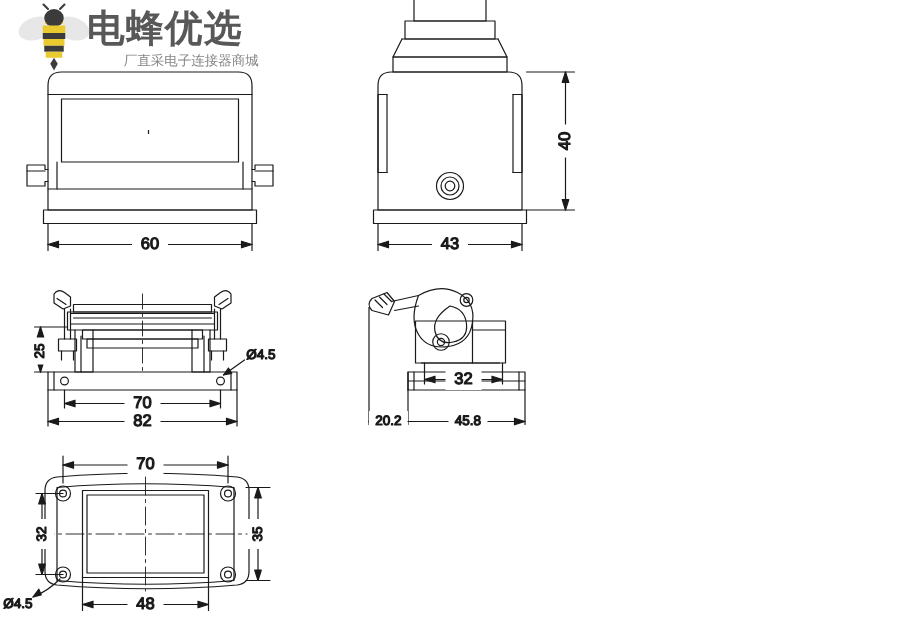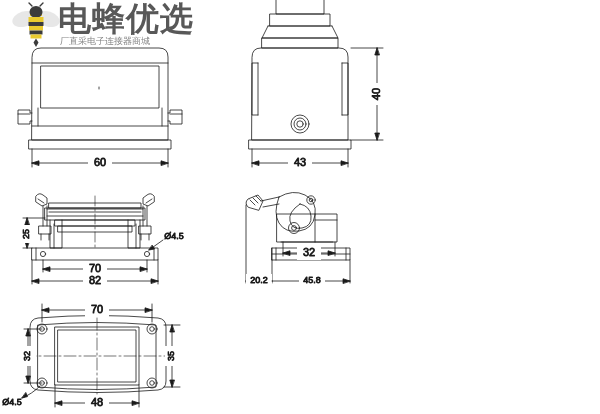--- a/index.html
+++ b/index.html
@@ -12,7 +12,7 @@
   .logo{position:absolute;left:8px;top:0px;width:180px;height:52px;opacity:.92;}
   .logo-bee{position:absolute;left:4px;top:2px;width:48px;height:46px;}
   .logo-title{position:absolute;left:50px;top:4px;width:130px;height:30px;
-              font-family:"DejaVu Sans",sans-serif;font-size:33px;font-weight:bold;
+              font-family:"DejaVu Sans",sans-serif;font-size:25px;font-weight:bold;
               color:#4a4a4a;letter-spacing:1px;line-height:30px;white-space:nowrap;}
   .logo-sub{position:absolute;left:52px;top:34px;width:135px;height:14px;
             font-family:"DejaVu Sans",sans-serif;font-size:9px;color:#7a7a7a;

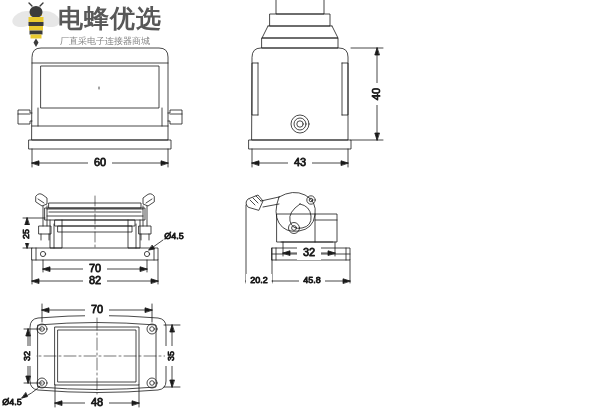--- a/index.html
+++ b/index.html
@@ -16,7 +16,7 @@
               color:#4a4a4a;letter-spacing:1px;line-height:30px;white-space:nowrap;}
   .logo-sub{position:absolute;left:52px;top:34px;width:135px;height:14px;
             font-family:"DejaVu Sans",sans-serif;font-size:9px;color:#7a7a7a;
-            letter-spacing:0px;line-height:14px;white-space:nowrap;}
+            letter-spacing:0px;line-height:14px;white-space:nowrap;text-align:center;}
 
   
   #drawing{position:absolute;left:0;top:0;width:600px;height:414px;}

